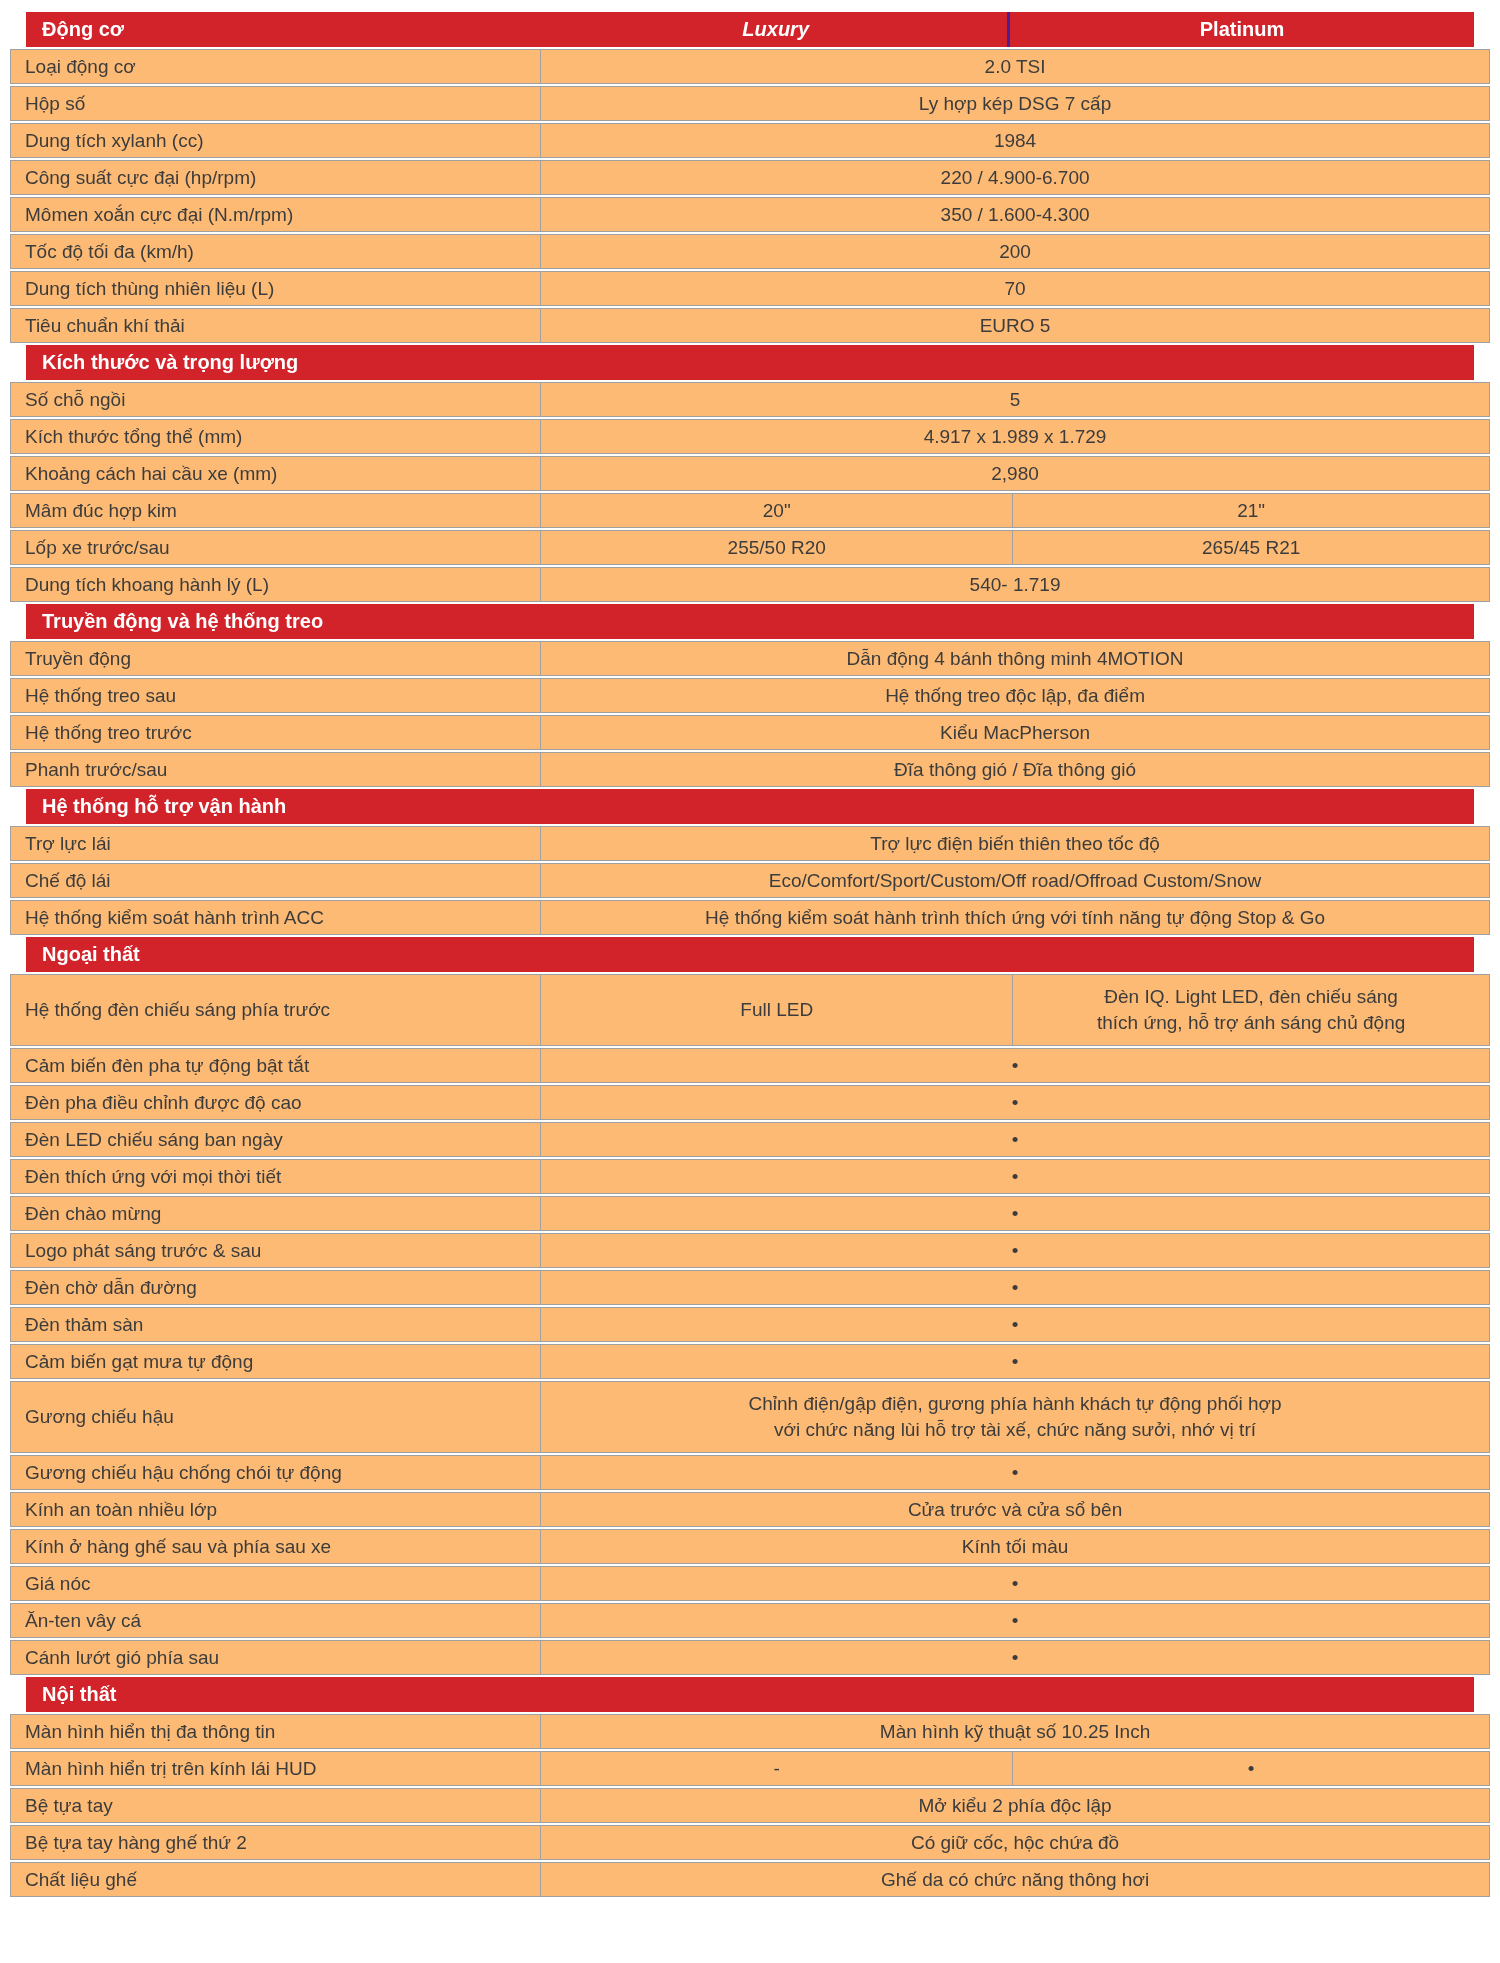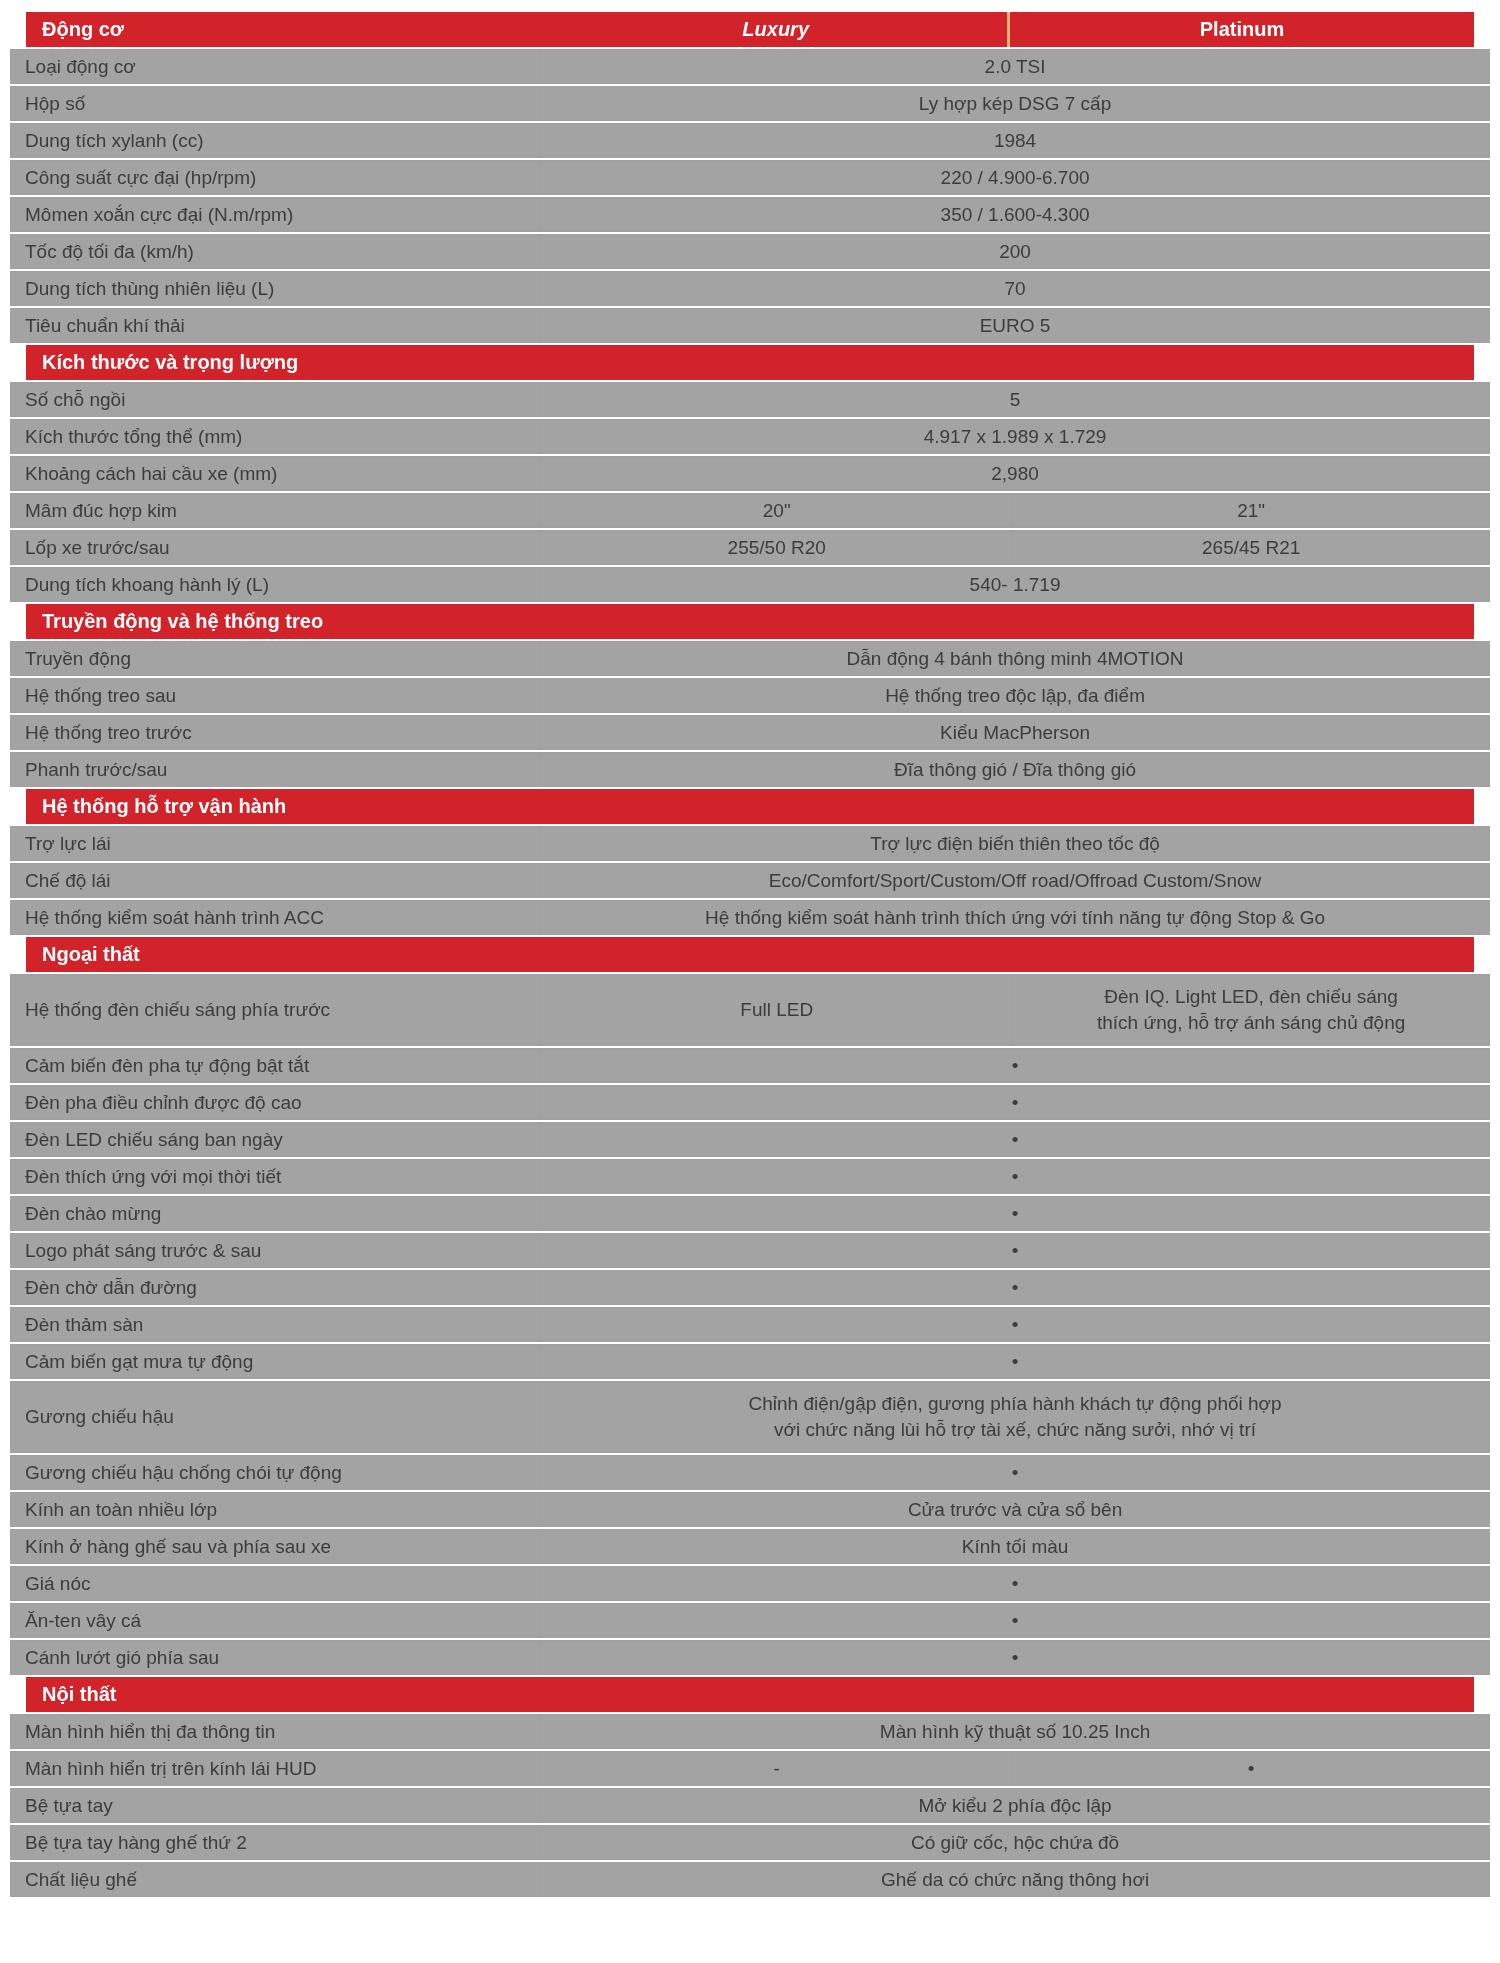--- a/index.html
+++ b/index.html
@@ -20,7 +20,7 @@
   .header-band .h-title { width: 35.8%; box-sizing: border-box; }
   .h-col { display: flex; align-items: center; justify-content: center; box-sizing: border-box; }
   .h-lux { width: 31.95%; font-style: italic; }
-  .h-plat { width: 32.25%; border-left: 3px solid #fdba74; }
+  .h-plat { width: 32.25%; border-left: 3px solid #4c1d95; }
   .section-band .band-title { width: 100%; }
 
   

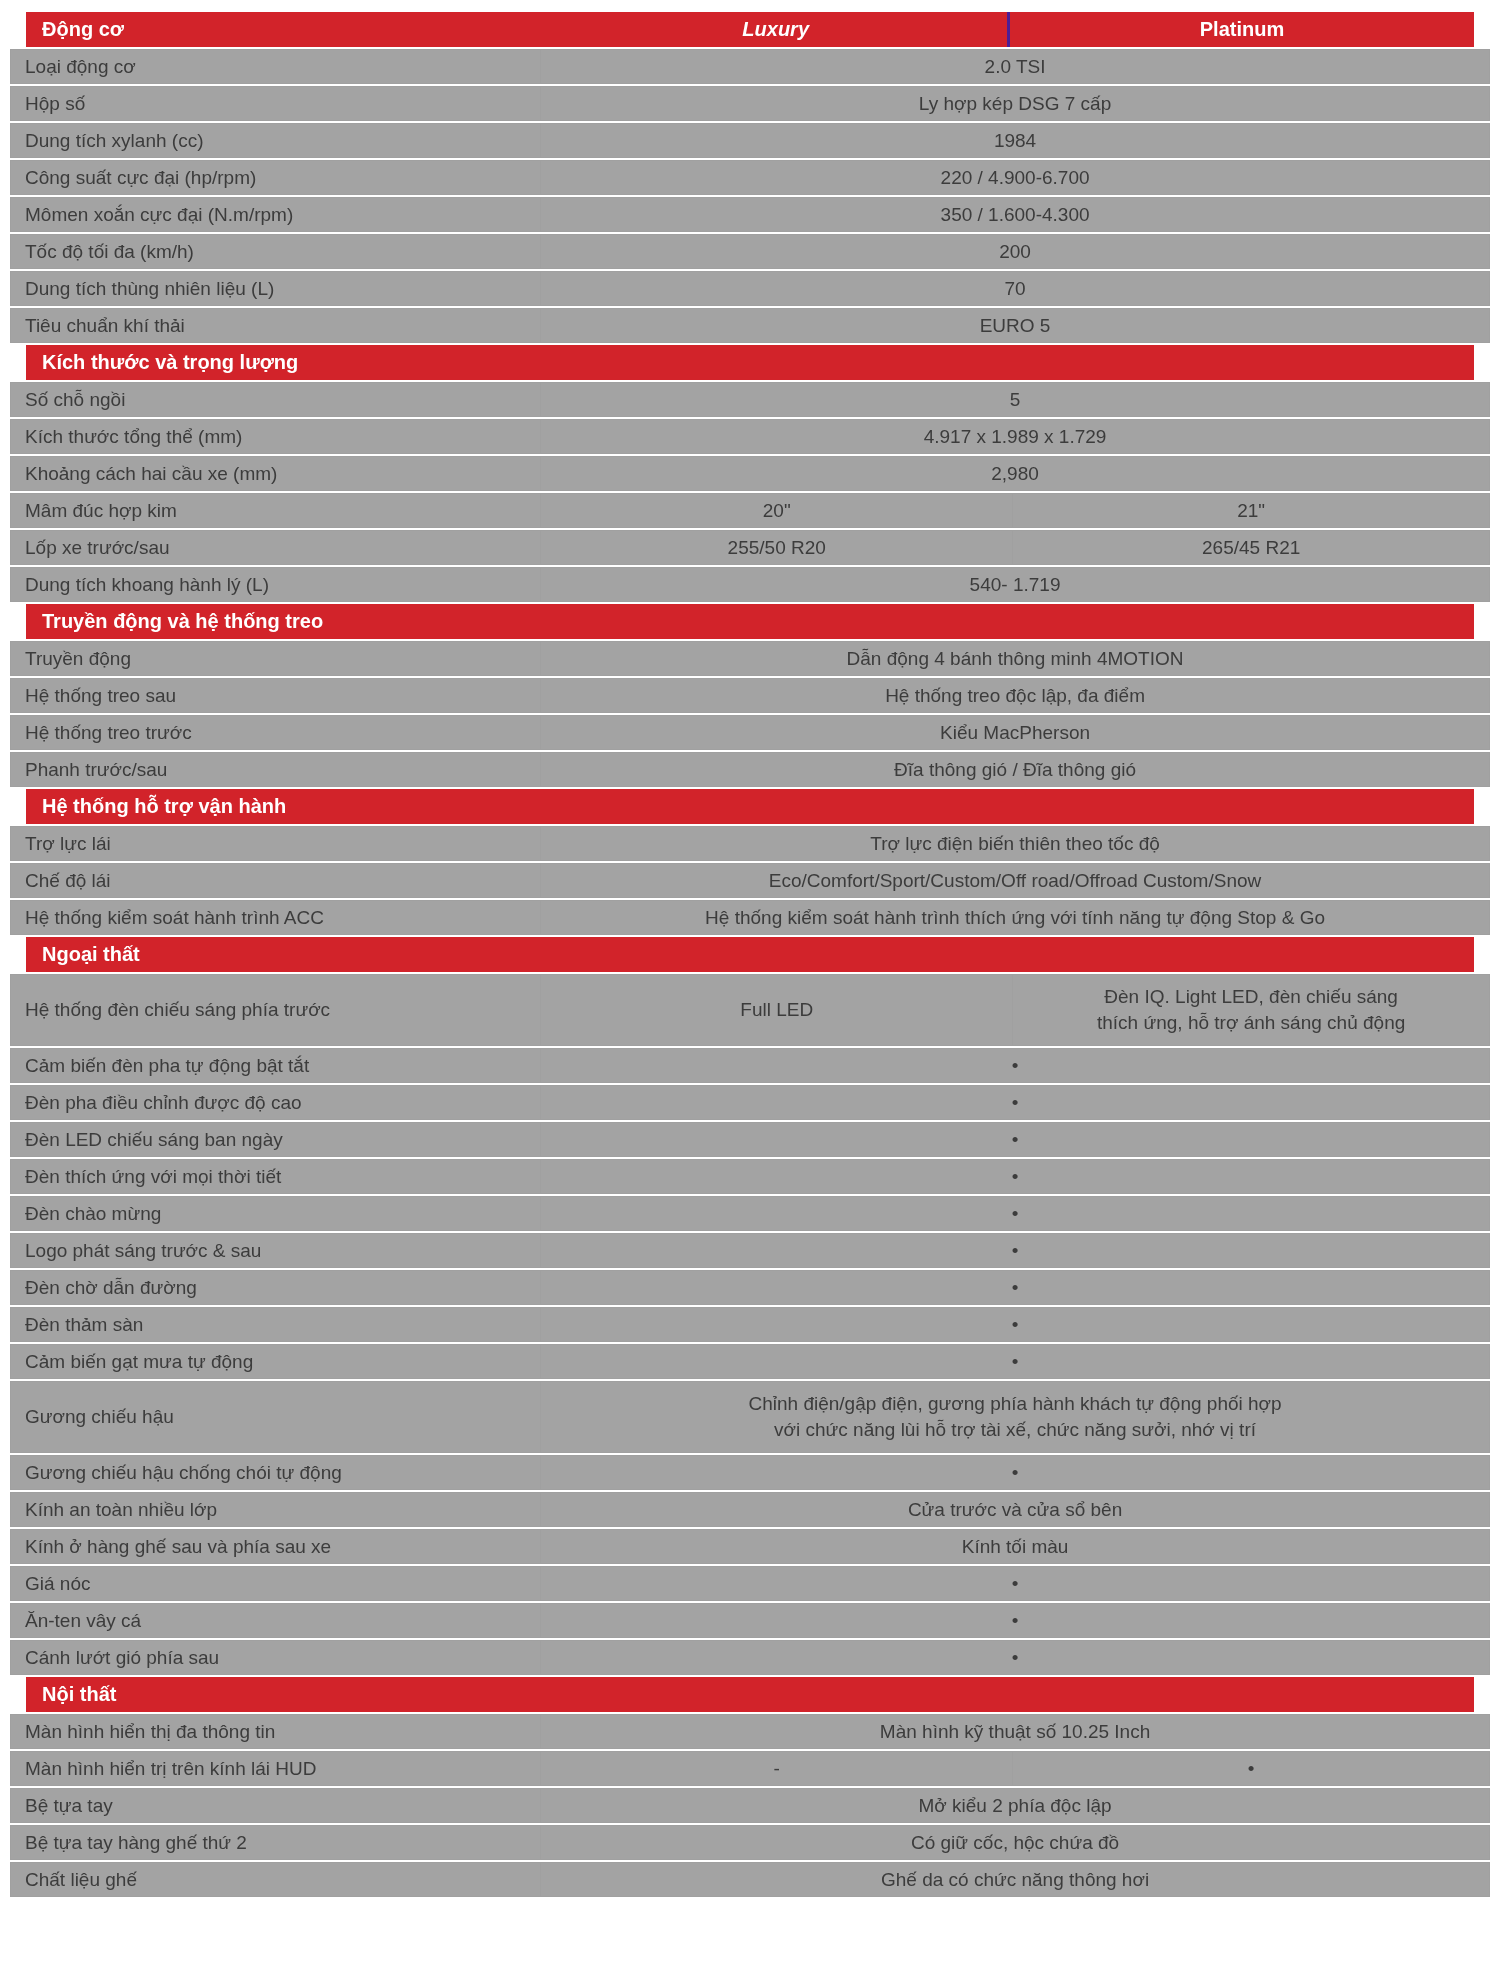--- a/index.html
+++ b/index.html
@@ -27,7 +27,7 @@
   .row {
     display: flex; align-items: stretch; margin-top: 2px;
     border: 1px solid #a0a0a0; box-sizing: border-box;
-    min-height: 35px; background: #a3a3a3;
+    min-height: 35px; background: #fdba74;
   }
   .row.tall { min-height: 72px; }
   .cell { display: flex; align-items: center; box-sizing: border-box; font-size: 19px; line-height: 1.35; }

